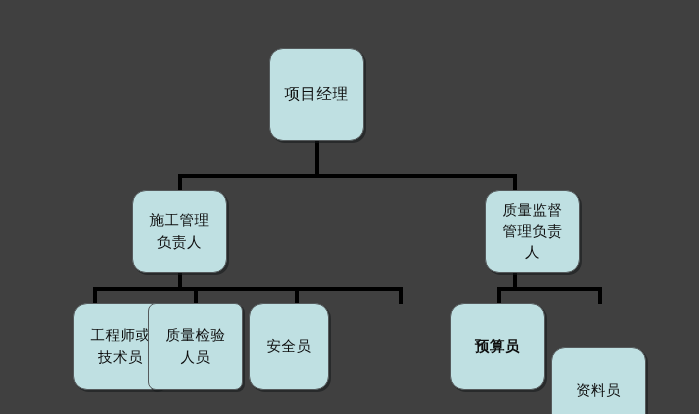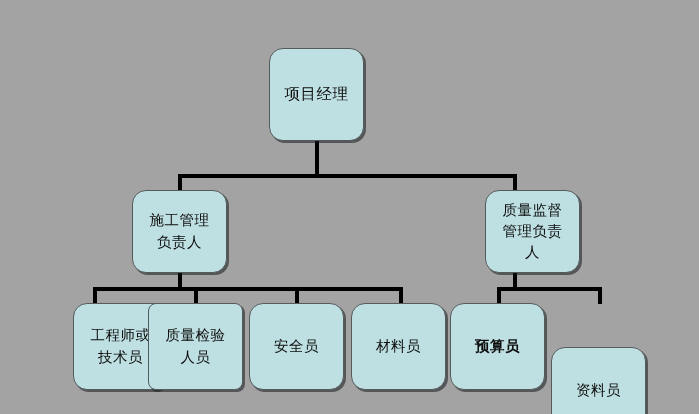--- a/index.html
+++ b/index.html
@@ -14,7 +14,7 @@
     position: relative;
     width: 699px;
     height: 414px;
-    background: #a3a3a3;
+    background: #404040;
     overflow: hidden;
   }
   .node {

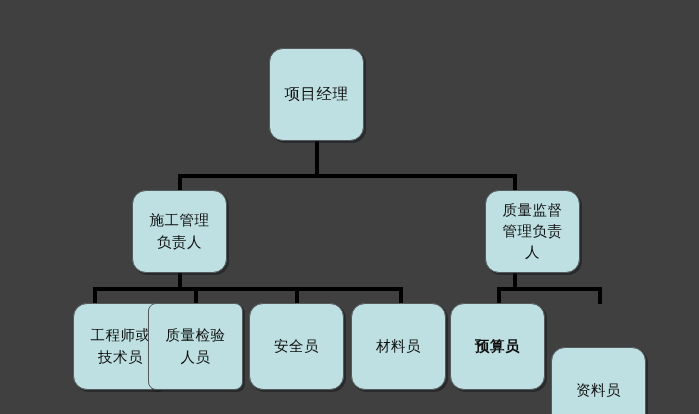--- a/index.html
+++ b/index.html
@@ -95,7 +95,7 @@
     <span class="label">质量检验
 人员</span>
   </div>
-  <div class="node lvl3" style="left:249px; top:303px; width:95px; height:87px;">
+  <div class="node lvl3" style="left:249px; top:303px; width:80px; height:87px;">
     <span class="label">安全员</span>
   </div>
   <div class="node lvl3" style="left:351px; top:303px; width:95px; height:87px;">

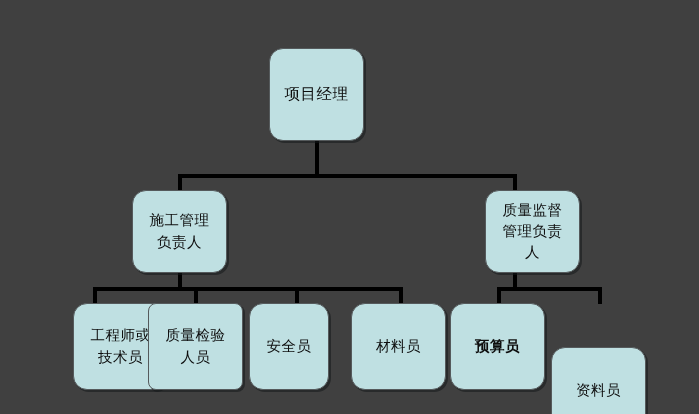--- a/index.html
+++ b/index.html
@@ -98,9 +98,6 @@
   <div class="node lvl3" style="left:249px; top:303px; width:80px; height:87px;">
     <span class="label">安全员</span>
   </div>
-  <div class="node lvl3" style="left:351px; top:303px; width:95px; height:87px;">
-    <span class="label">材料员</span>
-  </div>
   <div class="node lvl3" style="left:450px; top:303px; width:95px; height:87px;font-weight:bold;">
     <span class="label">预算员</span>
   </div>

